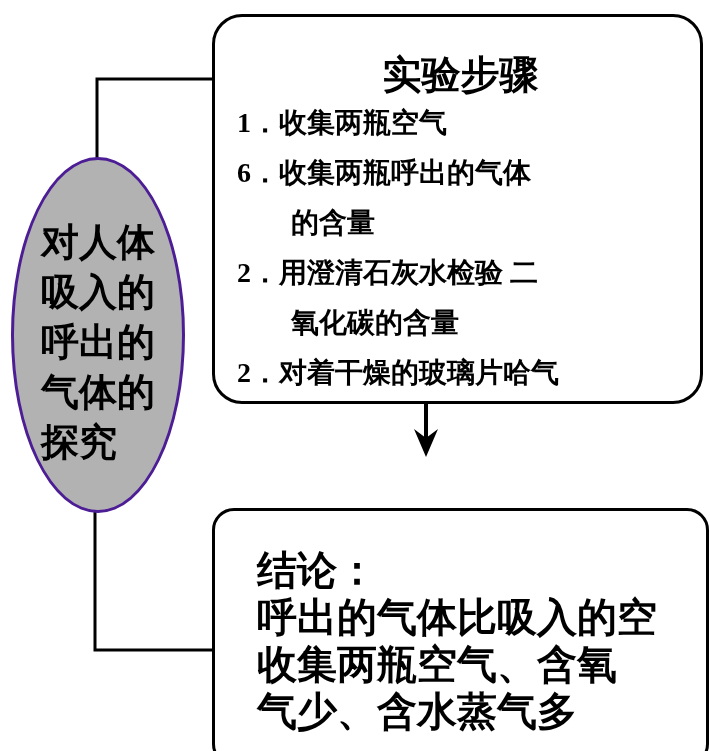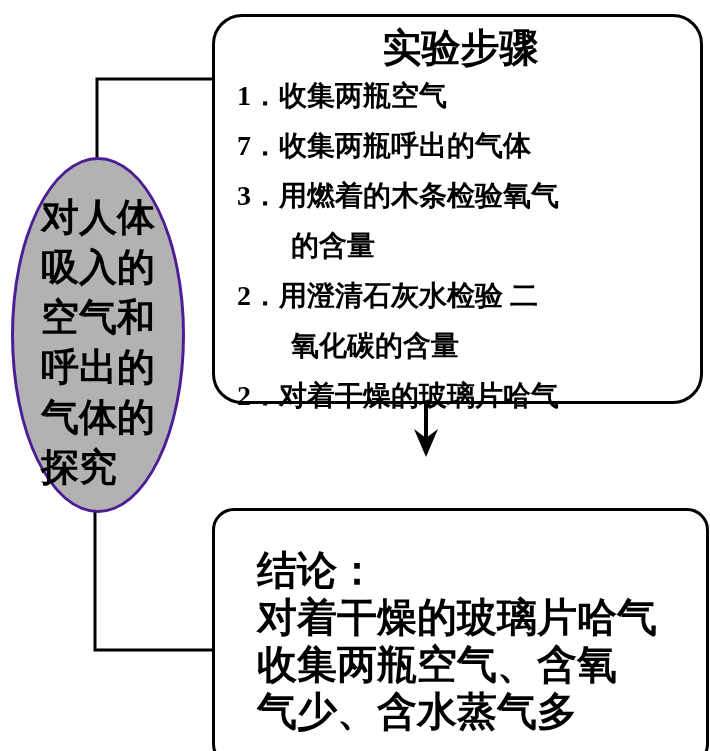--- a/index.html
+++ b/index.html
@@ -55,6 +55,7 @@
     font-size: 39px;
     line-height: 47px;
     font-weight: bold;
+    margin-top: 27px;
   }
   .step-line {
     font-size: 28px;

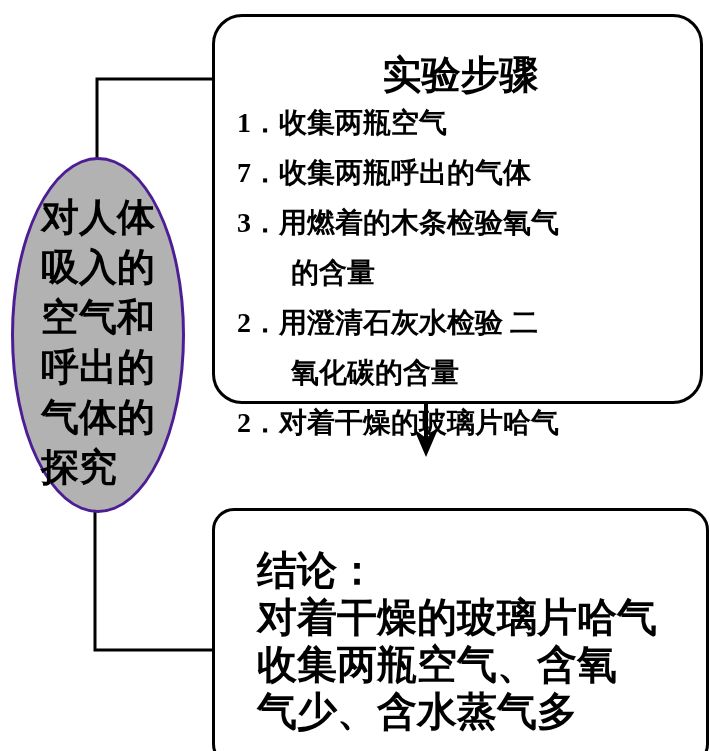--- a/index.html
+++ b/index.html
@@ -104,7 +104,7 @@
   <div class="box steps-box">
     <div class="steps-title">实验步骤</div>
     <div class="step-line">1．收集两瓶空气</div>
-    <div class="step-line">7．收集两瓶呼出的气体</div>
+    <div class="step-line">6．收集两瓶呼出的气体</div>
     <div class="step-line">3．用燃着的木条检验氧气</div>
     <div class="step-line indent">的含量</div>
     <div class="step-line">2．用澄清石灰水检验 二</div>

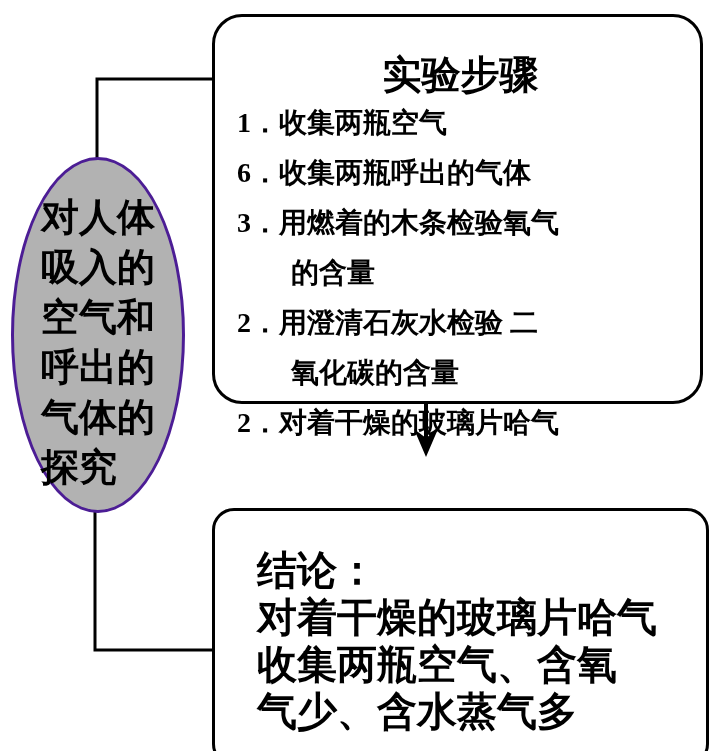--- a/index.html
+++ b/index.html
@@ -105,7 +105,6 @@
     <div class="steps-title">实验步骤</div>
     <div class="step-line">1．收集两瓶空气</div>
     <div class="step-line">6．收集两瓶呼出的气体</div>
-    <div class="step-line">3．用燃着的木条检验氧气</div>
     <div class="step-line indent">的含量</div>
     <div class="step-line">2．用澄清石灰水检验 二</div>
     <div class="step-line indent">氧化碳的含量</div>

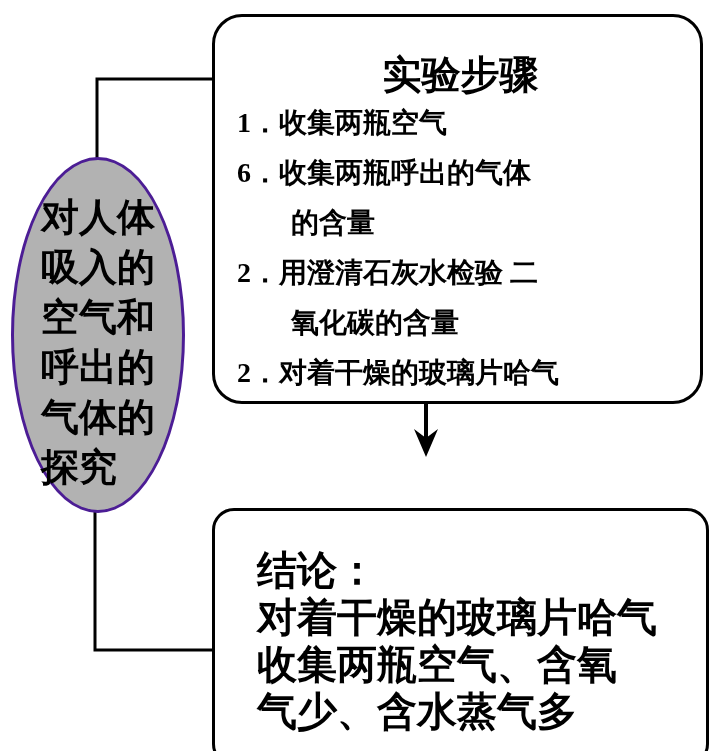--- a/index.html
+++ b/index.html
@@ -94,7 +94,6 @@
     <div class="ellipse-text">
       <div>对人体</div>
       <div>吸入的</div>
-      <div>空气和</div>
       <div>呼出的</div>
       <div>气体的</div>
       <div>探究</div>

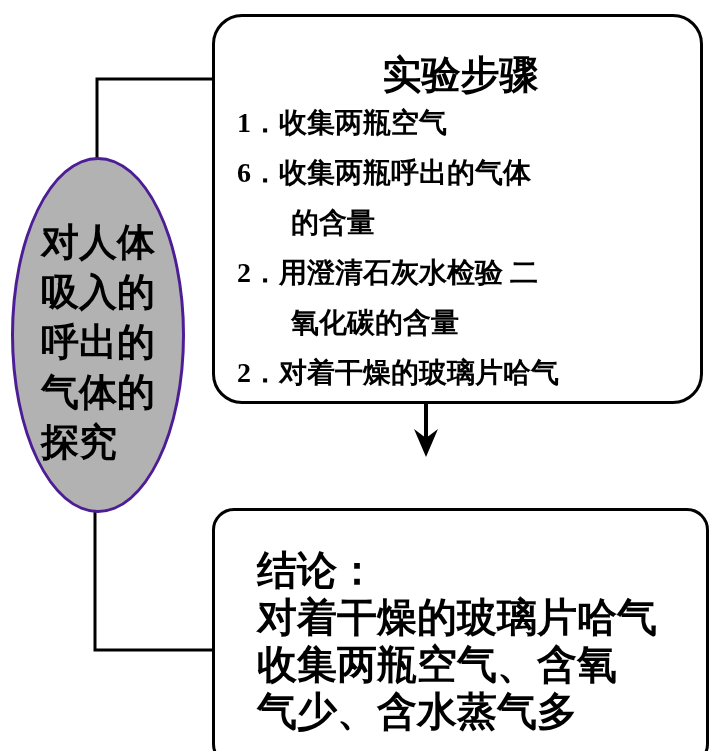--- a/index.html
+++ b/index.html
@@ -112,7 +112,7 @@
 
   <div class="box conclusion-box">
     <div class="conclusion-line">结论：</div>
-    <div class="conclusion-line">对着干燥的玻璃片哈气</div>
+    <div class="conclusion-line">呼出的气体比吸入的空</div>
     <div class="conclusion-line">收集两瓶空气、含氧</div>
     <div class="conclusion-line">气少、含水蒸气多</div>
   </div>

